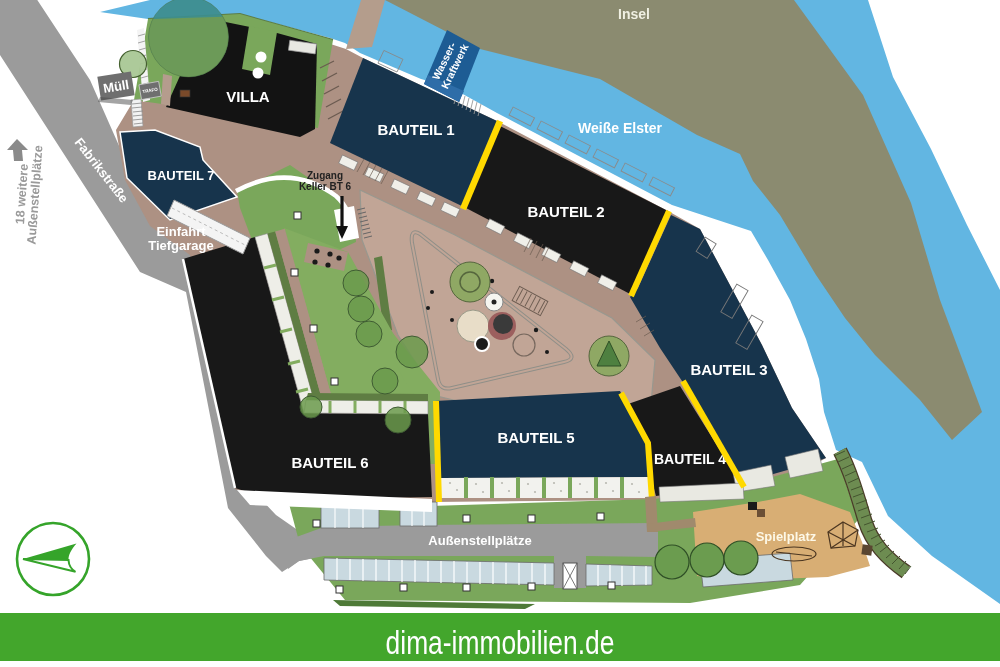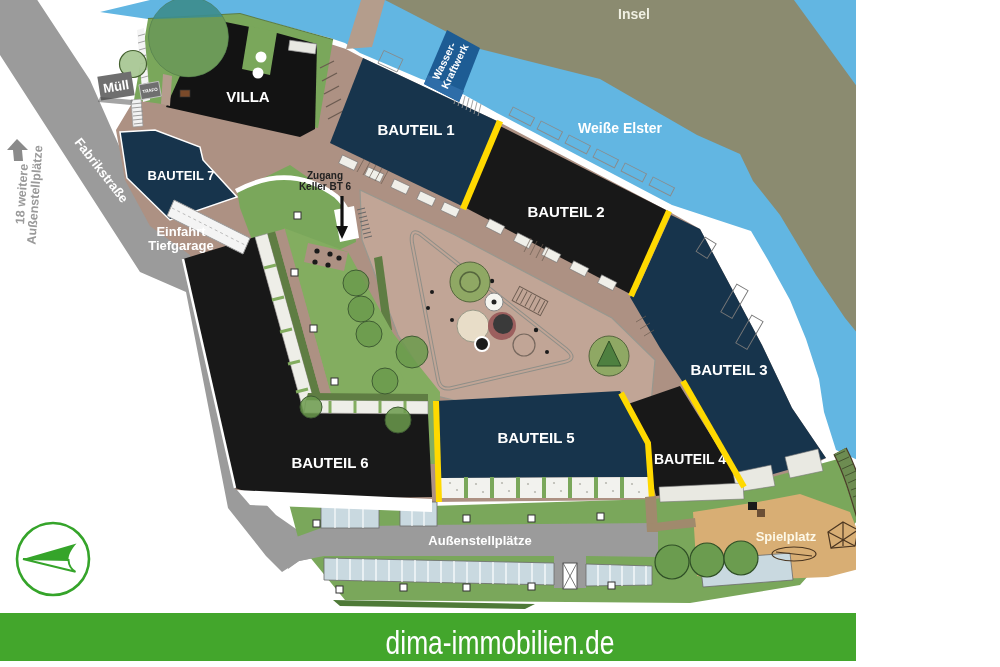--- a/index.html
+++ b/index.html
@@ -3,7 +3,7 @@
 <meta charset="utf-8">
 <style>
   html,body{margin:0;padding:0;background:#fff;}
-  .wrap{width:856px;height:667px;position:relative;overflow:hidden;font-family:"Liberation Sans",sans-serif;}
+  .wrap{width:1000px;height:667px;position:relative;overflow:hidden;font-family:"Liberation Sans",sans-serif;}
   text{font-family:"Liberation Sans",sans-serif;}
 </style>
 </head>

